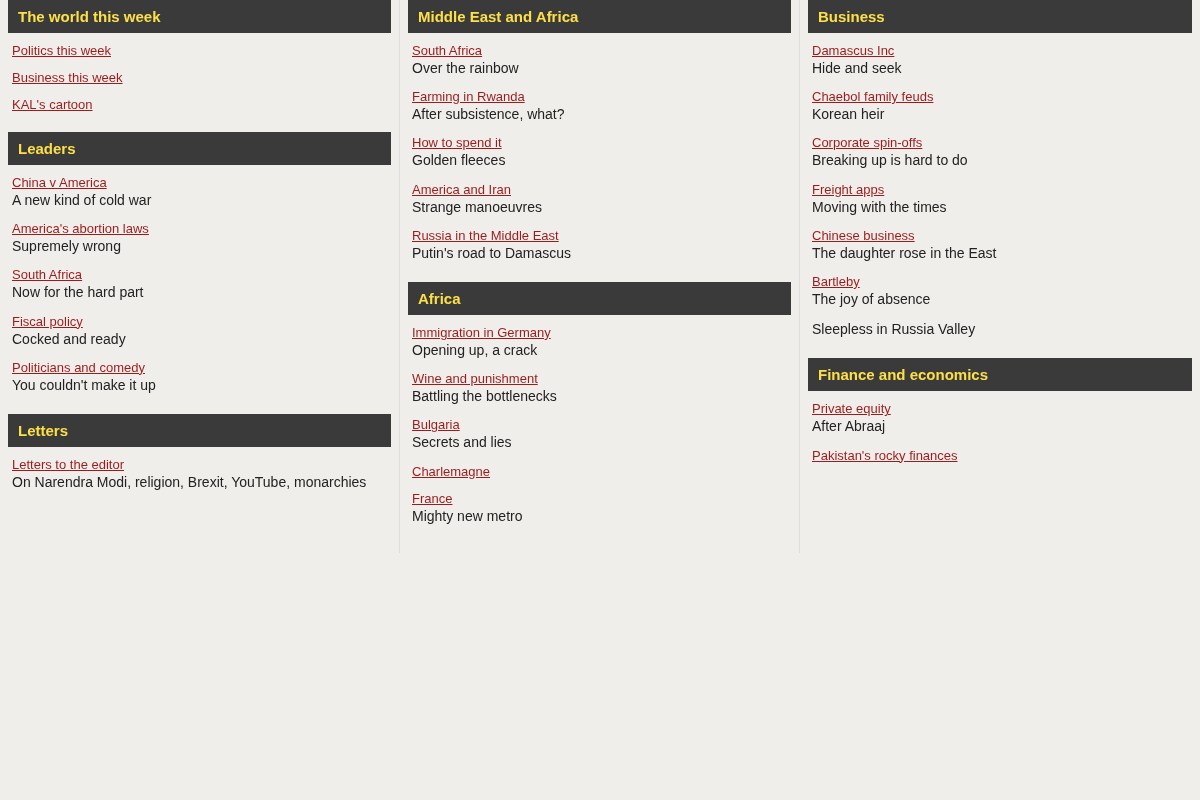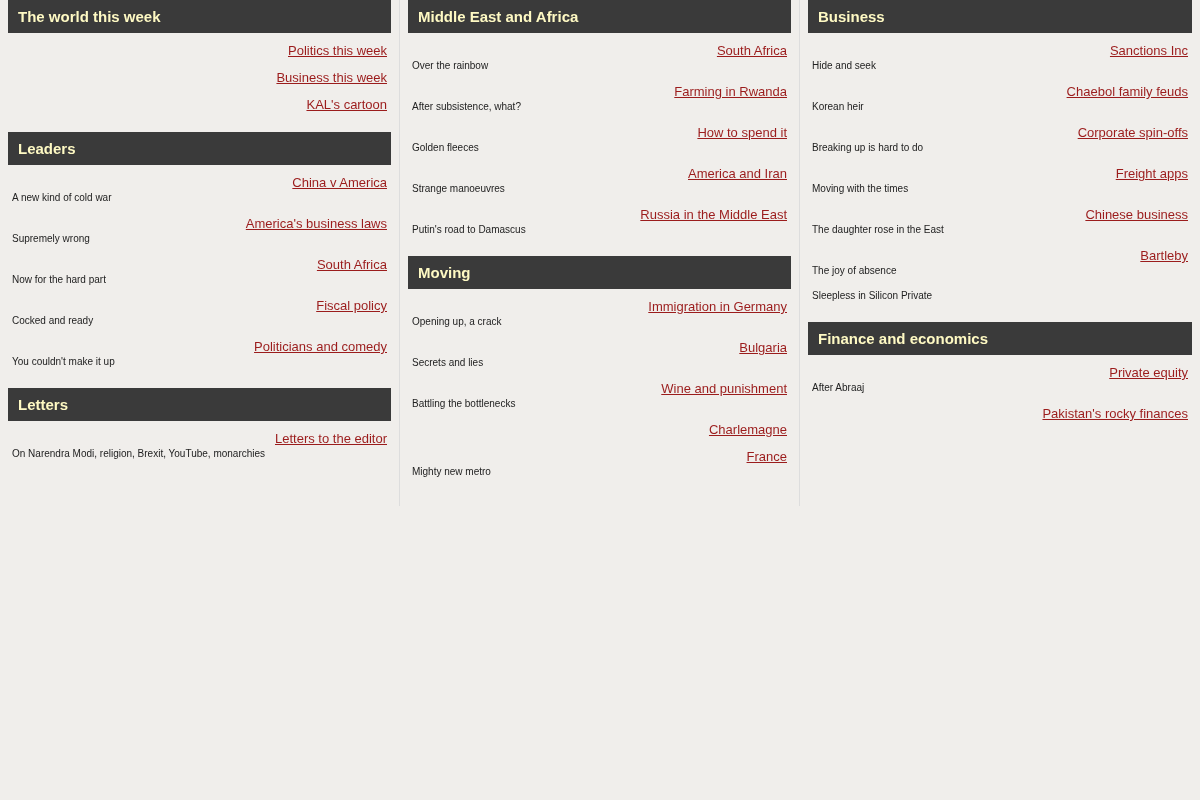--- a/index.html
+++ b/index.html
@@ -29,7 +29,7 @@
     }
     .section-header {
       background: #3a3a3a;
-      color: #fef9c3;
+      color: #fde047;
       font-weight: bold;
       font-size: 15px;
       padding: 8px 10px;

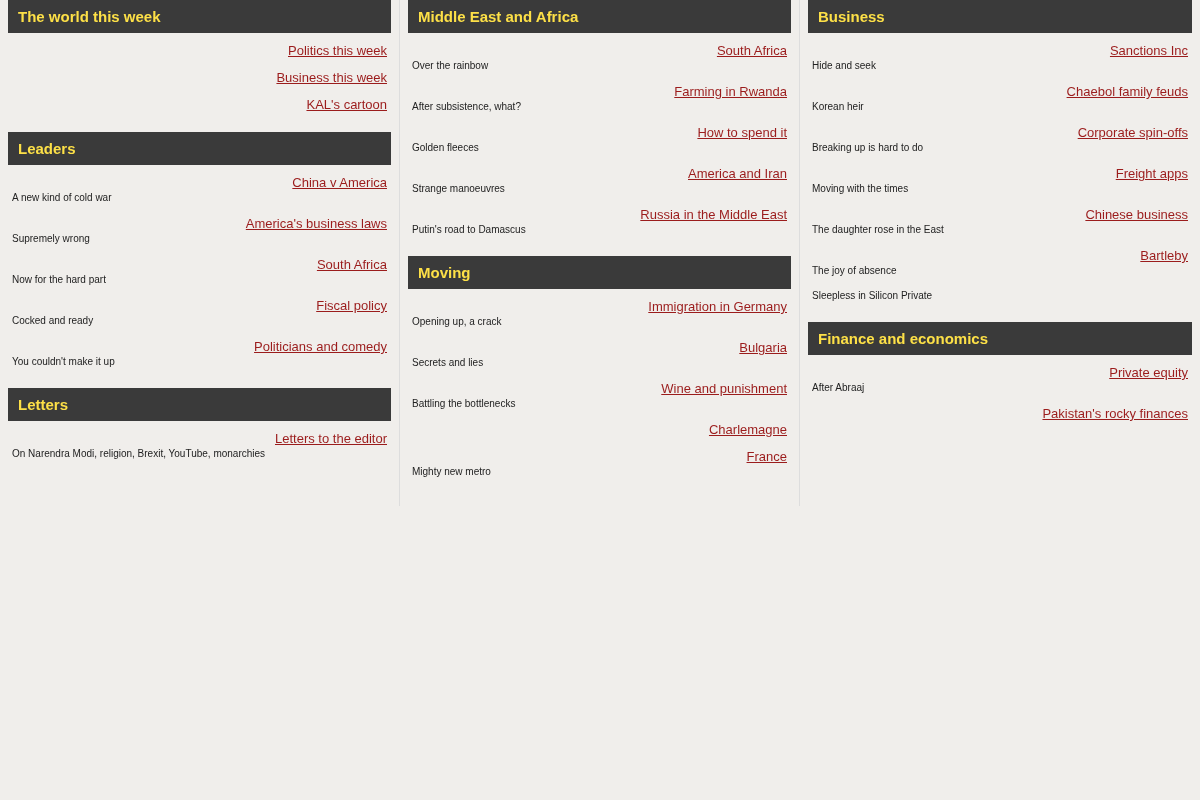--- a/index.html
+++ b/index.html
@@ -46,7 +46,6 @@
       font-family: Arial, sans-serif;
       display: block;
       margin-bottom: 1px;
-      text-align: right;
     }
     .article-title {
       color: #222;

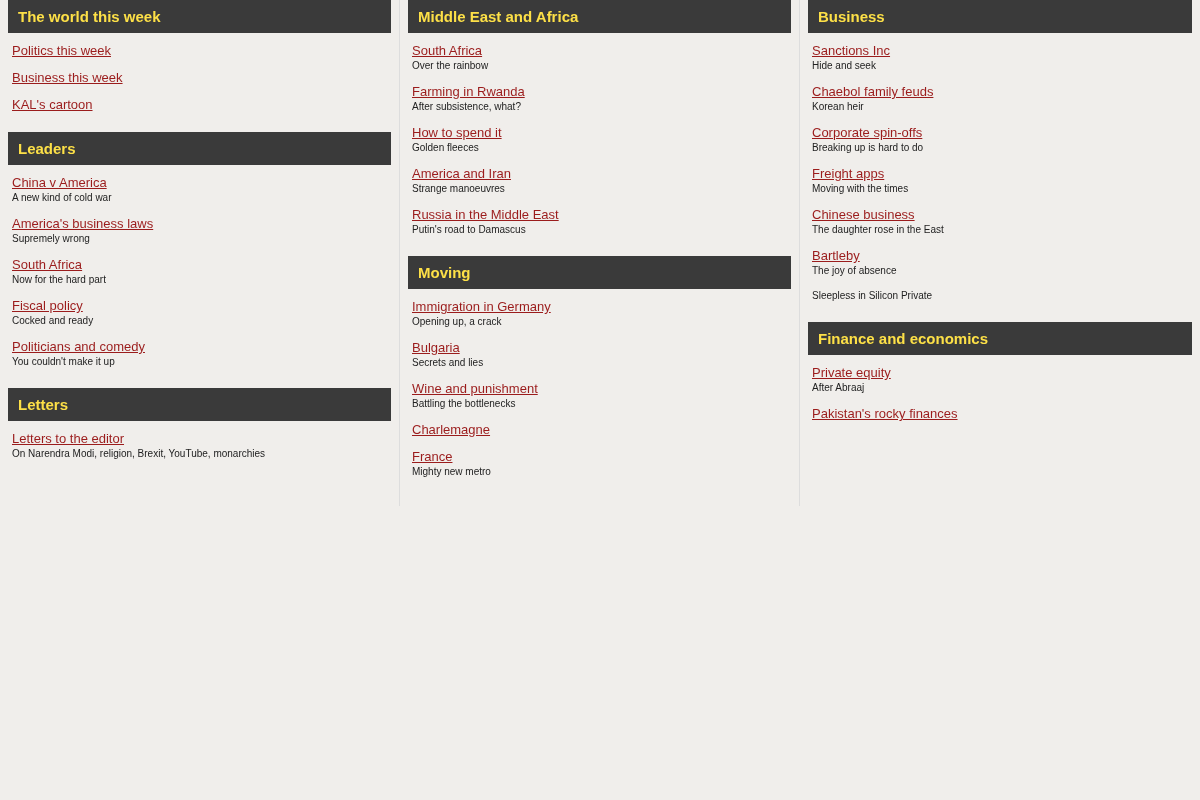--- a/index.html
+++ b/index.html
@@ -154,7 +154,7 @@
       <div class="section">
         <div class="section-header">Business</div>
         <div class="article-item">
-          <a class="article-category" href="#">Sanctions Inc</a>
+          <a class="article-category" href="#">Damascus Inc</a>
           <span class="article-title">Hide and seek</span>
         </div>
         <div class="article-item">

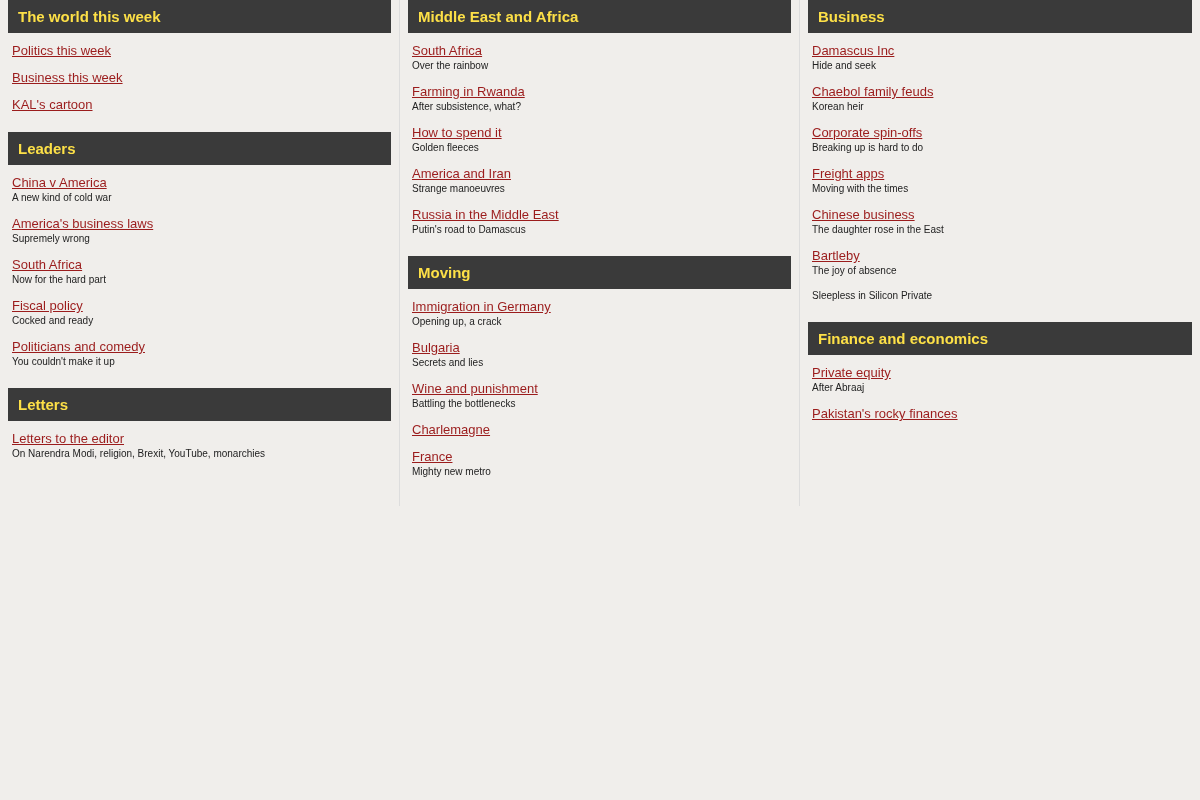--- a/index.html
+++ b/index.html
@@ -49,7 +49,7 @@
     }
     .article-title {
       color: #222;
-      font-size: 10px;
+      font-size: 14px;
       font-family: Arial, sans-serif;
       display: block;
       line-height: 1.3;

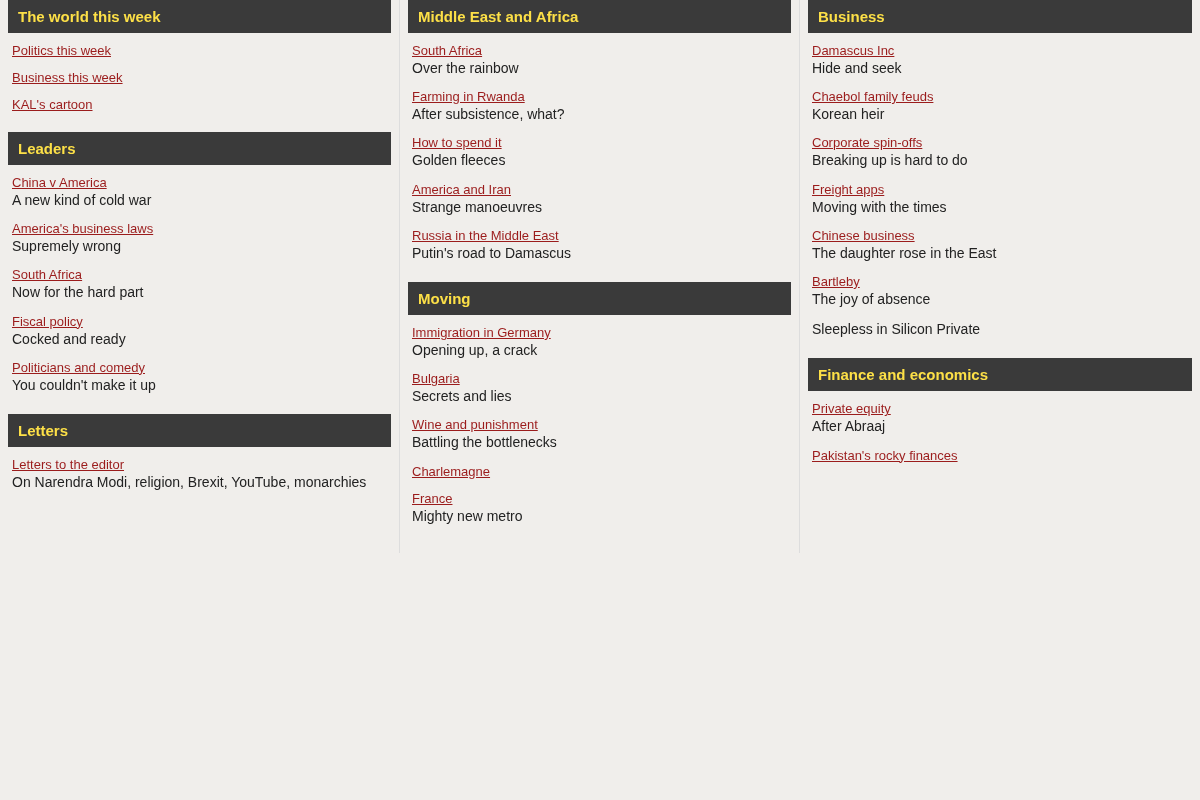--- a/index.html
+++ b/index.html
@@ -79,7 +79,7 @@
           <span class="article-title">A new kind of cold war</span>
         </div>
         <div class="article-item">
-          <a class="article-category" href="#">America's business laws</a>
+          <a class="article-category" href="#">America's abortion laws</a>
           <span class="article-title">Supremely wrong</span>
         </div>
         <div class="article-item">

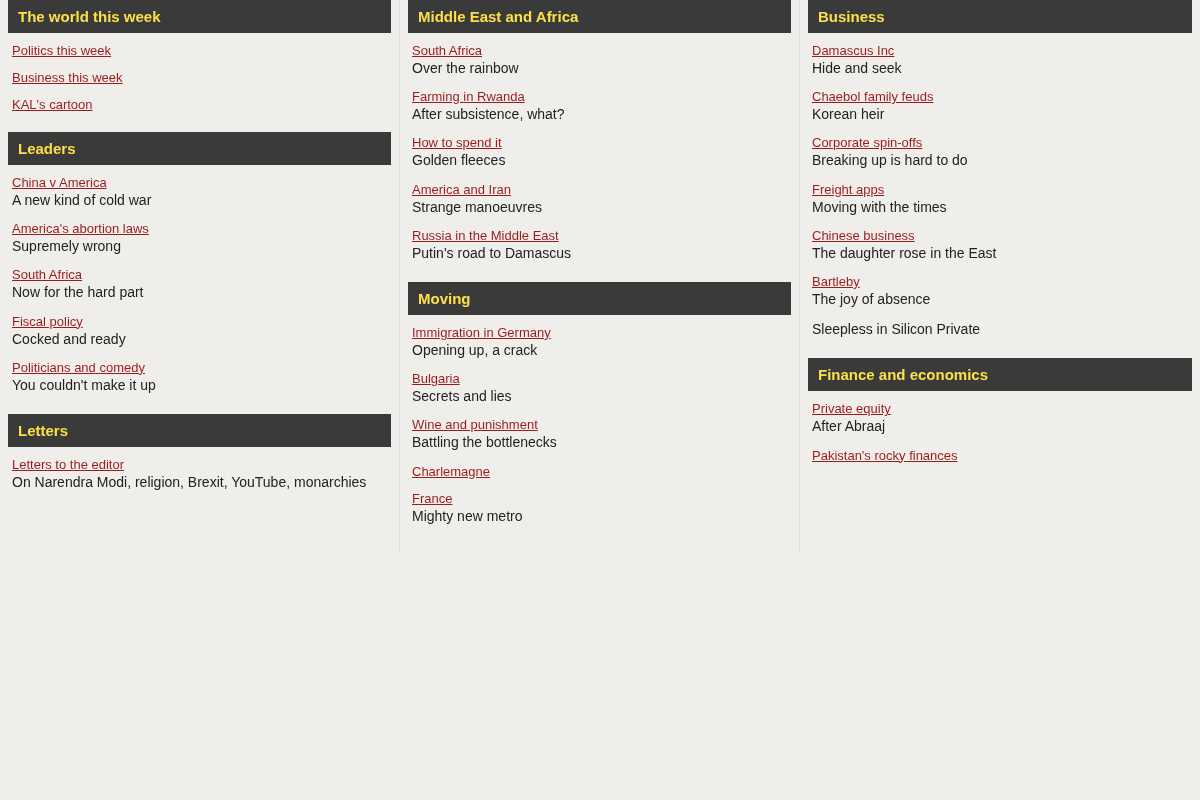--- a/index.html
+++ b/index.html
@@ -128,7 +128,7 @@
         </div>
       </div>
       <div class="section">
-        <div class="section-header">Moving</div>
+        <div class="section-header">Africa</div>
         <div class="article-item">
           <a class="article-category" href="#">Immigration in Germany</a>
           <span class="article-title">Opening up, a crack</span>

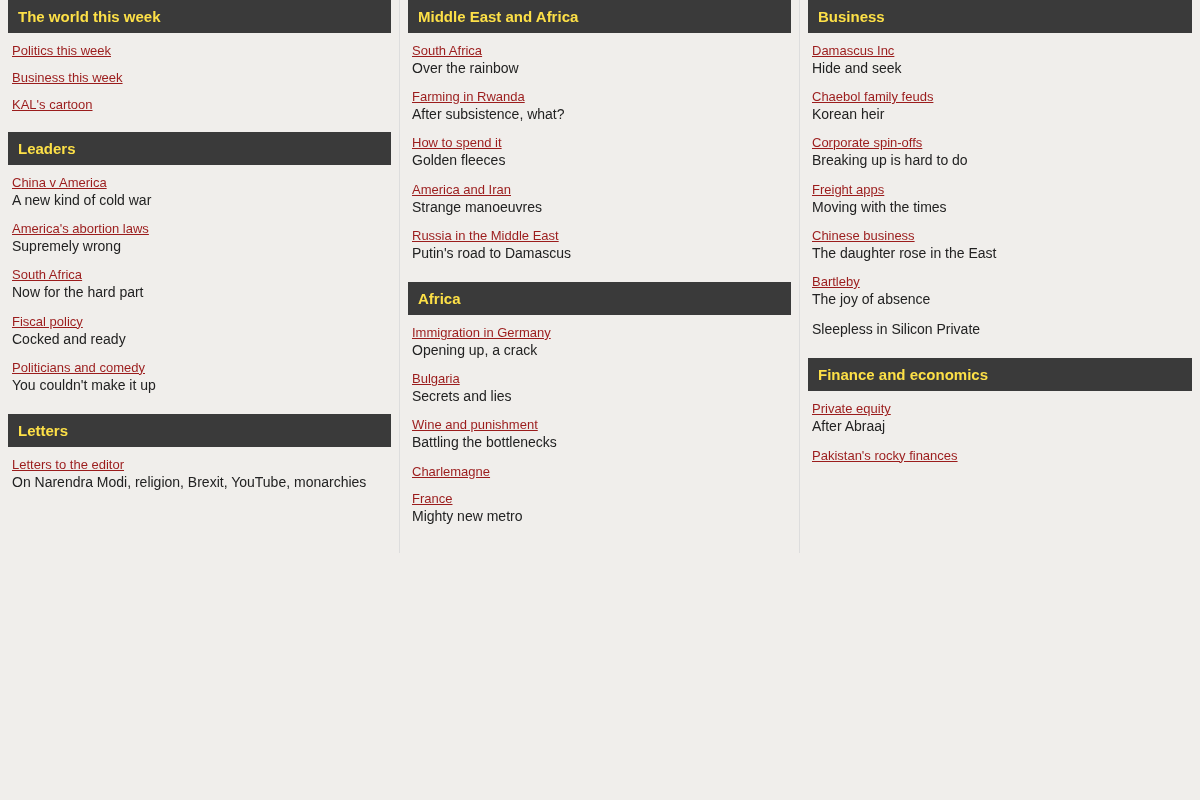--- a/index.html
+++ b/index.html
@@ -178,7 +178,7 @@
           <span class="article-title">The joy of absence</span>
         </div>
         <div class="article-item">
-          <span class="article-title">Sleepless in Silicon Private</span>
+          <span class="article-title">Sleepless in Russia Valley</span>
         </div>
       </div>
       <div class="section">

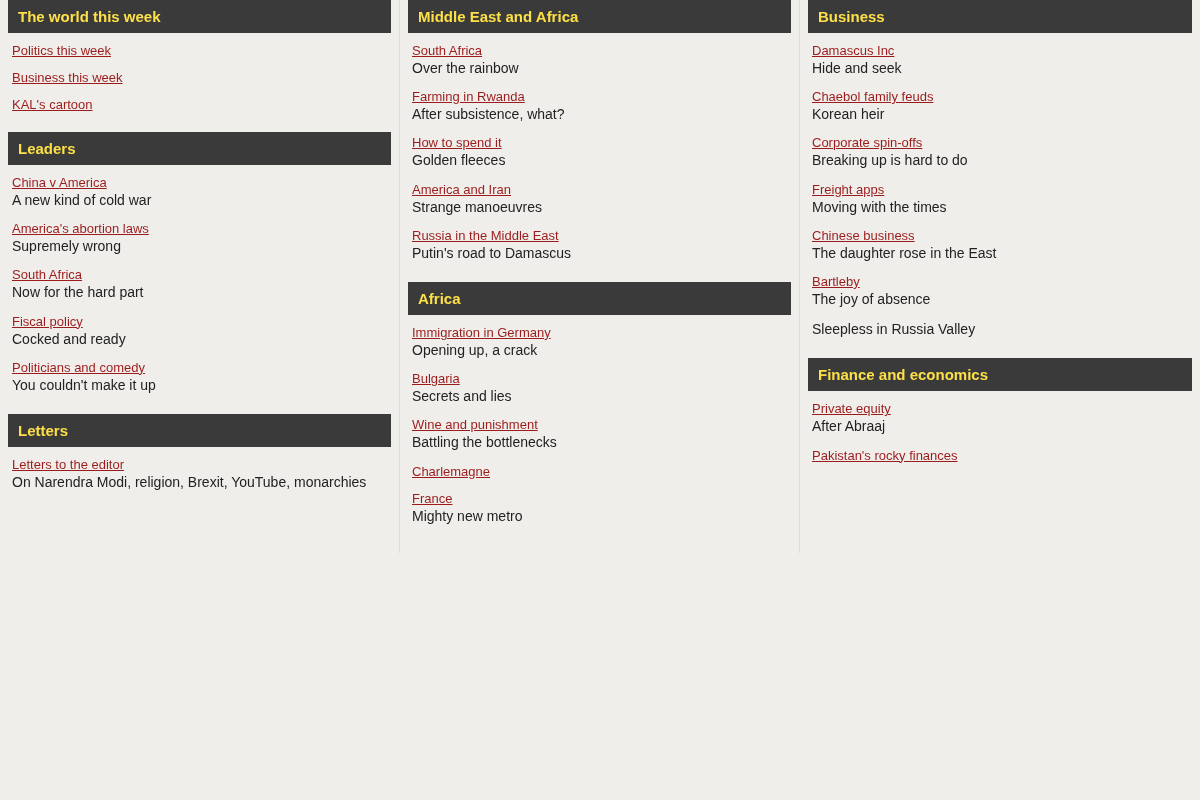--- a/index.html
+++ b/index.html
@@ -134,12 +134,12 @@
           <span class="article-title">Opening up, a crack</span>
         </div>
         <div class="article-item">
+          <a class="article-category" href="#">Wine and punishment</a>
+          <span class="article-title">Battling the bottlenecks</span>
+        </div>
+        <div class="article-item">
           <a class="article-category" href="#">Bulgaria</a>
           <span class="article-title">Secrets and lies</span>
-        </div>
-        <div class="article-item">
-          <a class="article-category" href="#">Wine and punishment</a>
-          <span class="article-title">Battling the bottlenecks</span>
         </div>
         <div class="article-item">
           <a class="article-category" href="#">Charlemagne</a>

